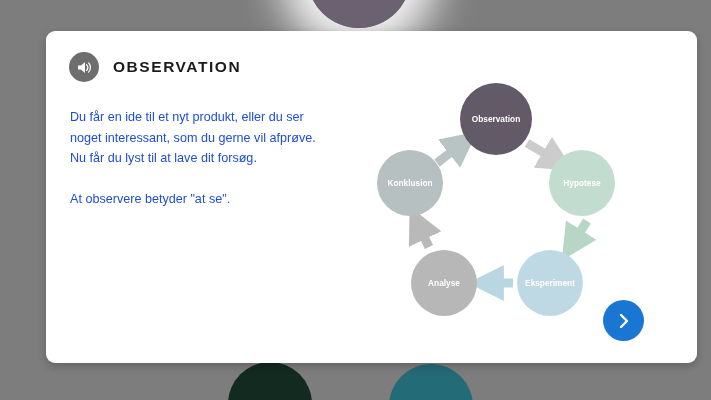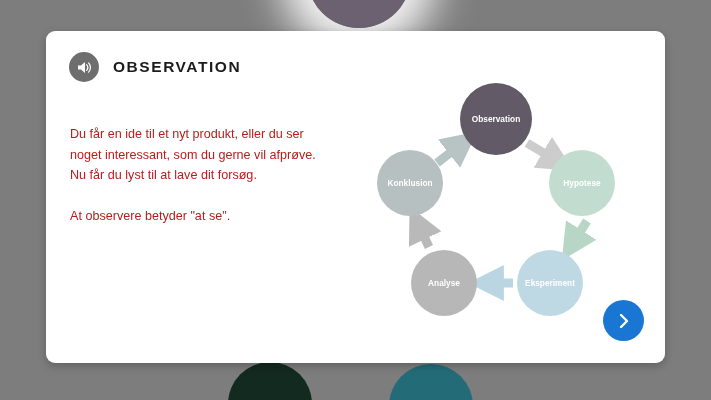--- a/index.html
+++ b/index.html
@@ -43,6 +43,7 @@
     border-radius: 9px;
     box-shadow: 0 3px 9px rgba(0,0,0,0.22);
     z-index: 2;
+    padding-left: 32px;
   }
 
   

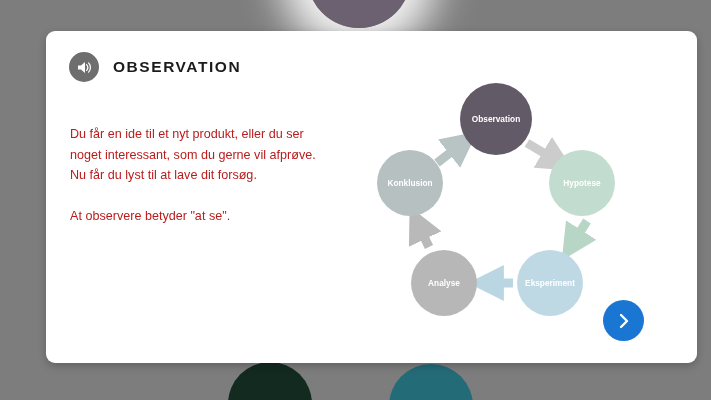--- a/index.html
+++ b/index.html
@@ -79,11 +79,11 @@
   #body-copy {
     position: absolute;
     left: 24px;
-    top: 93px;
+    top: 76px;
     width: 262px;
     font-size: 12.6px;
     line-height: 20.5px;
-    color: #b91c1c;
+    color: #1d4ed8;
   }
   #body-copy p { margin: 0; }
   #body-copy p.spaced { margin-top: 20px; }

